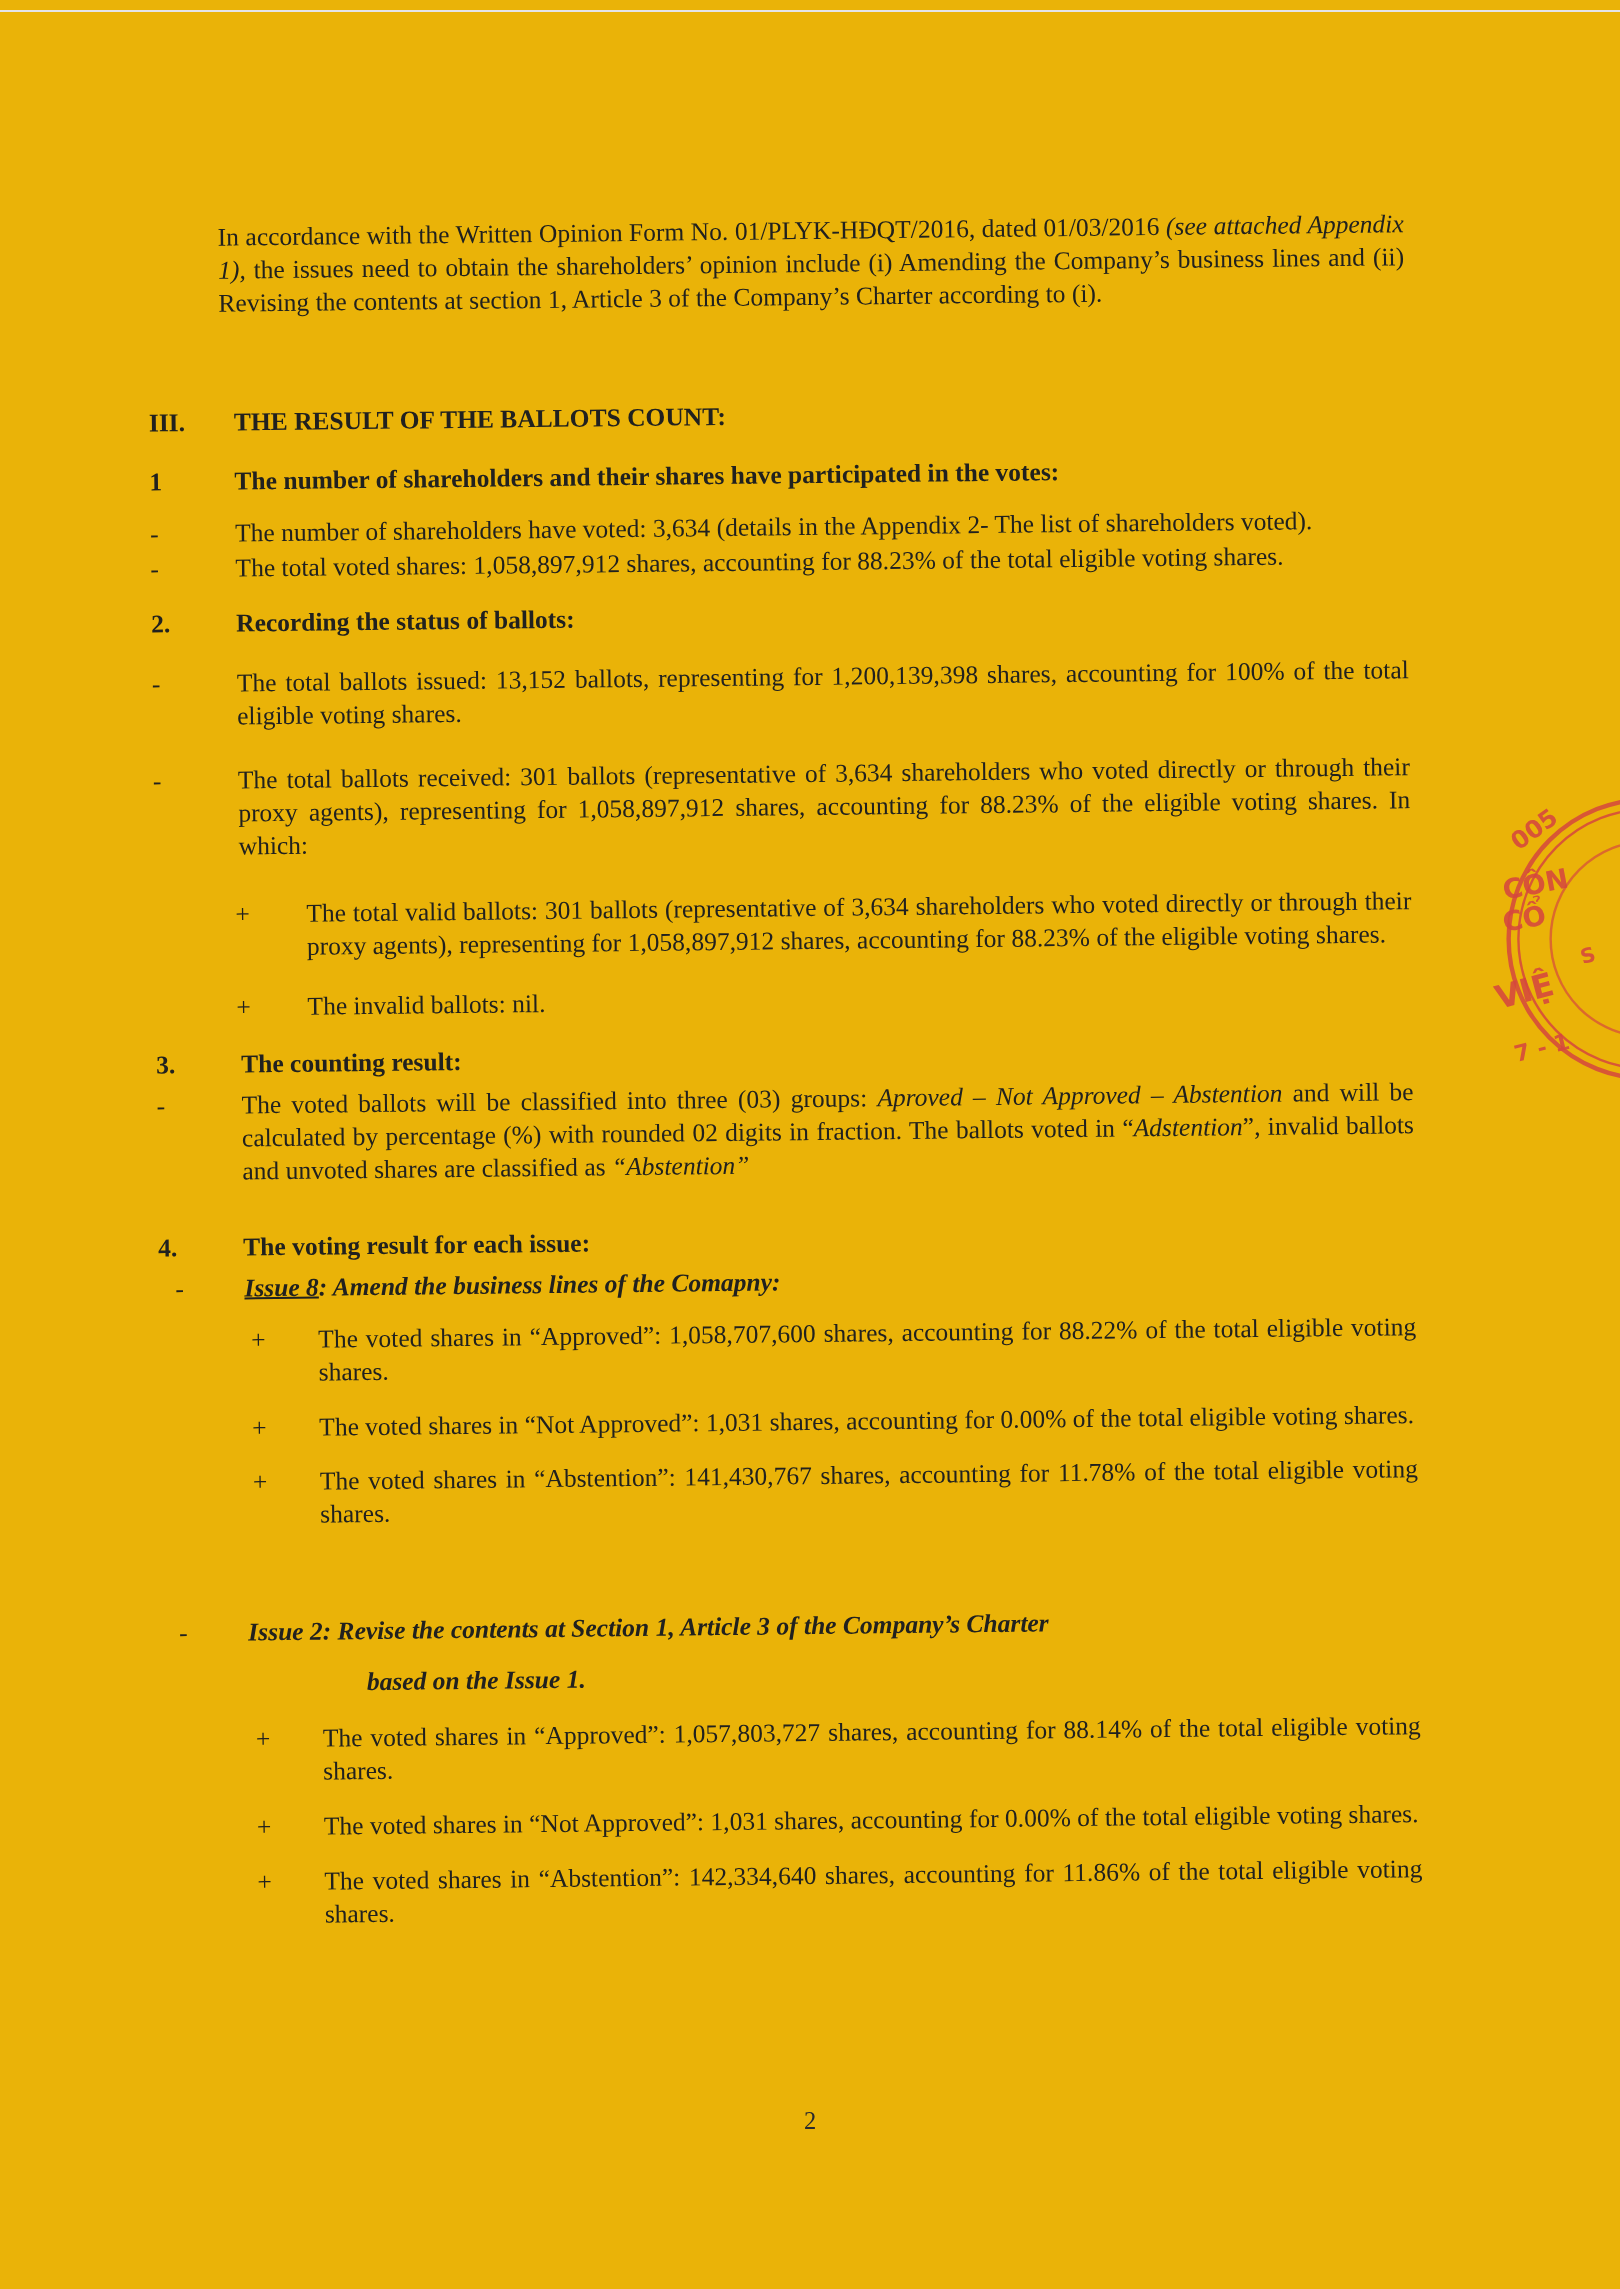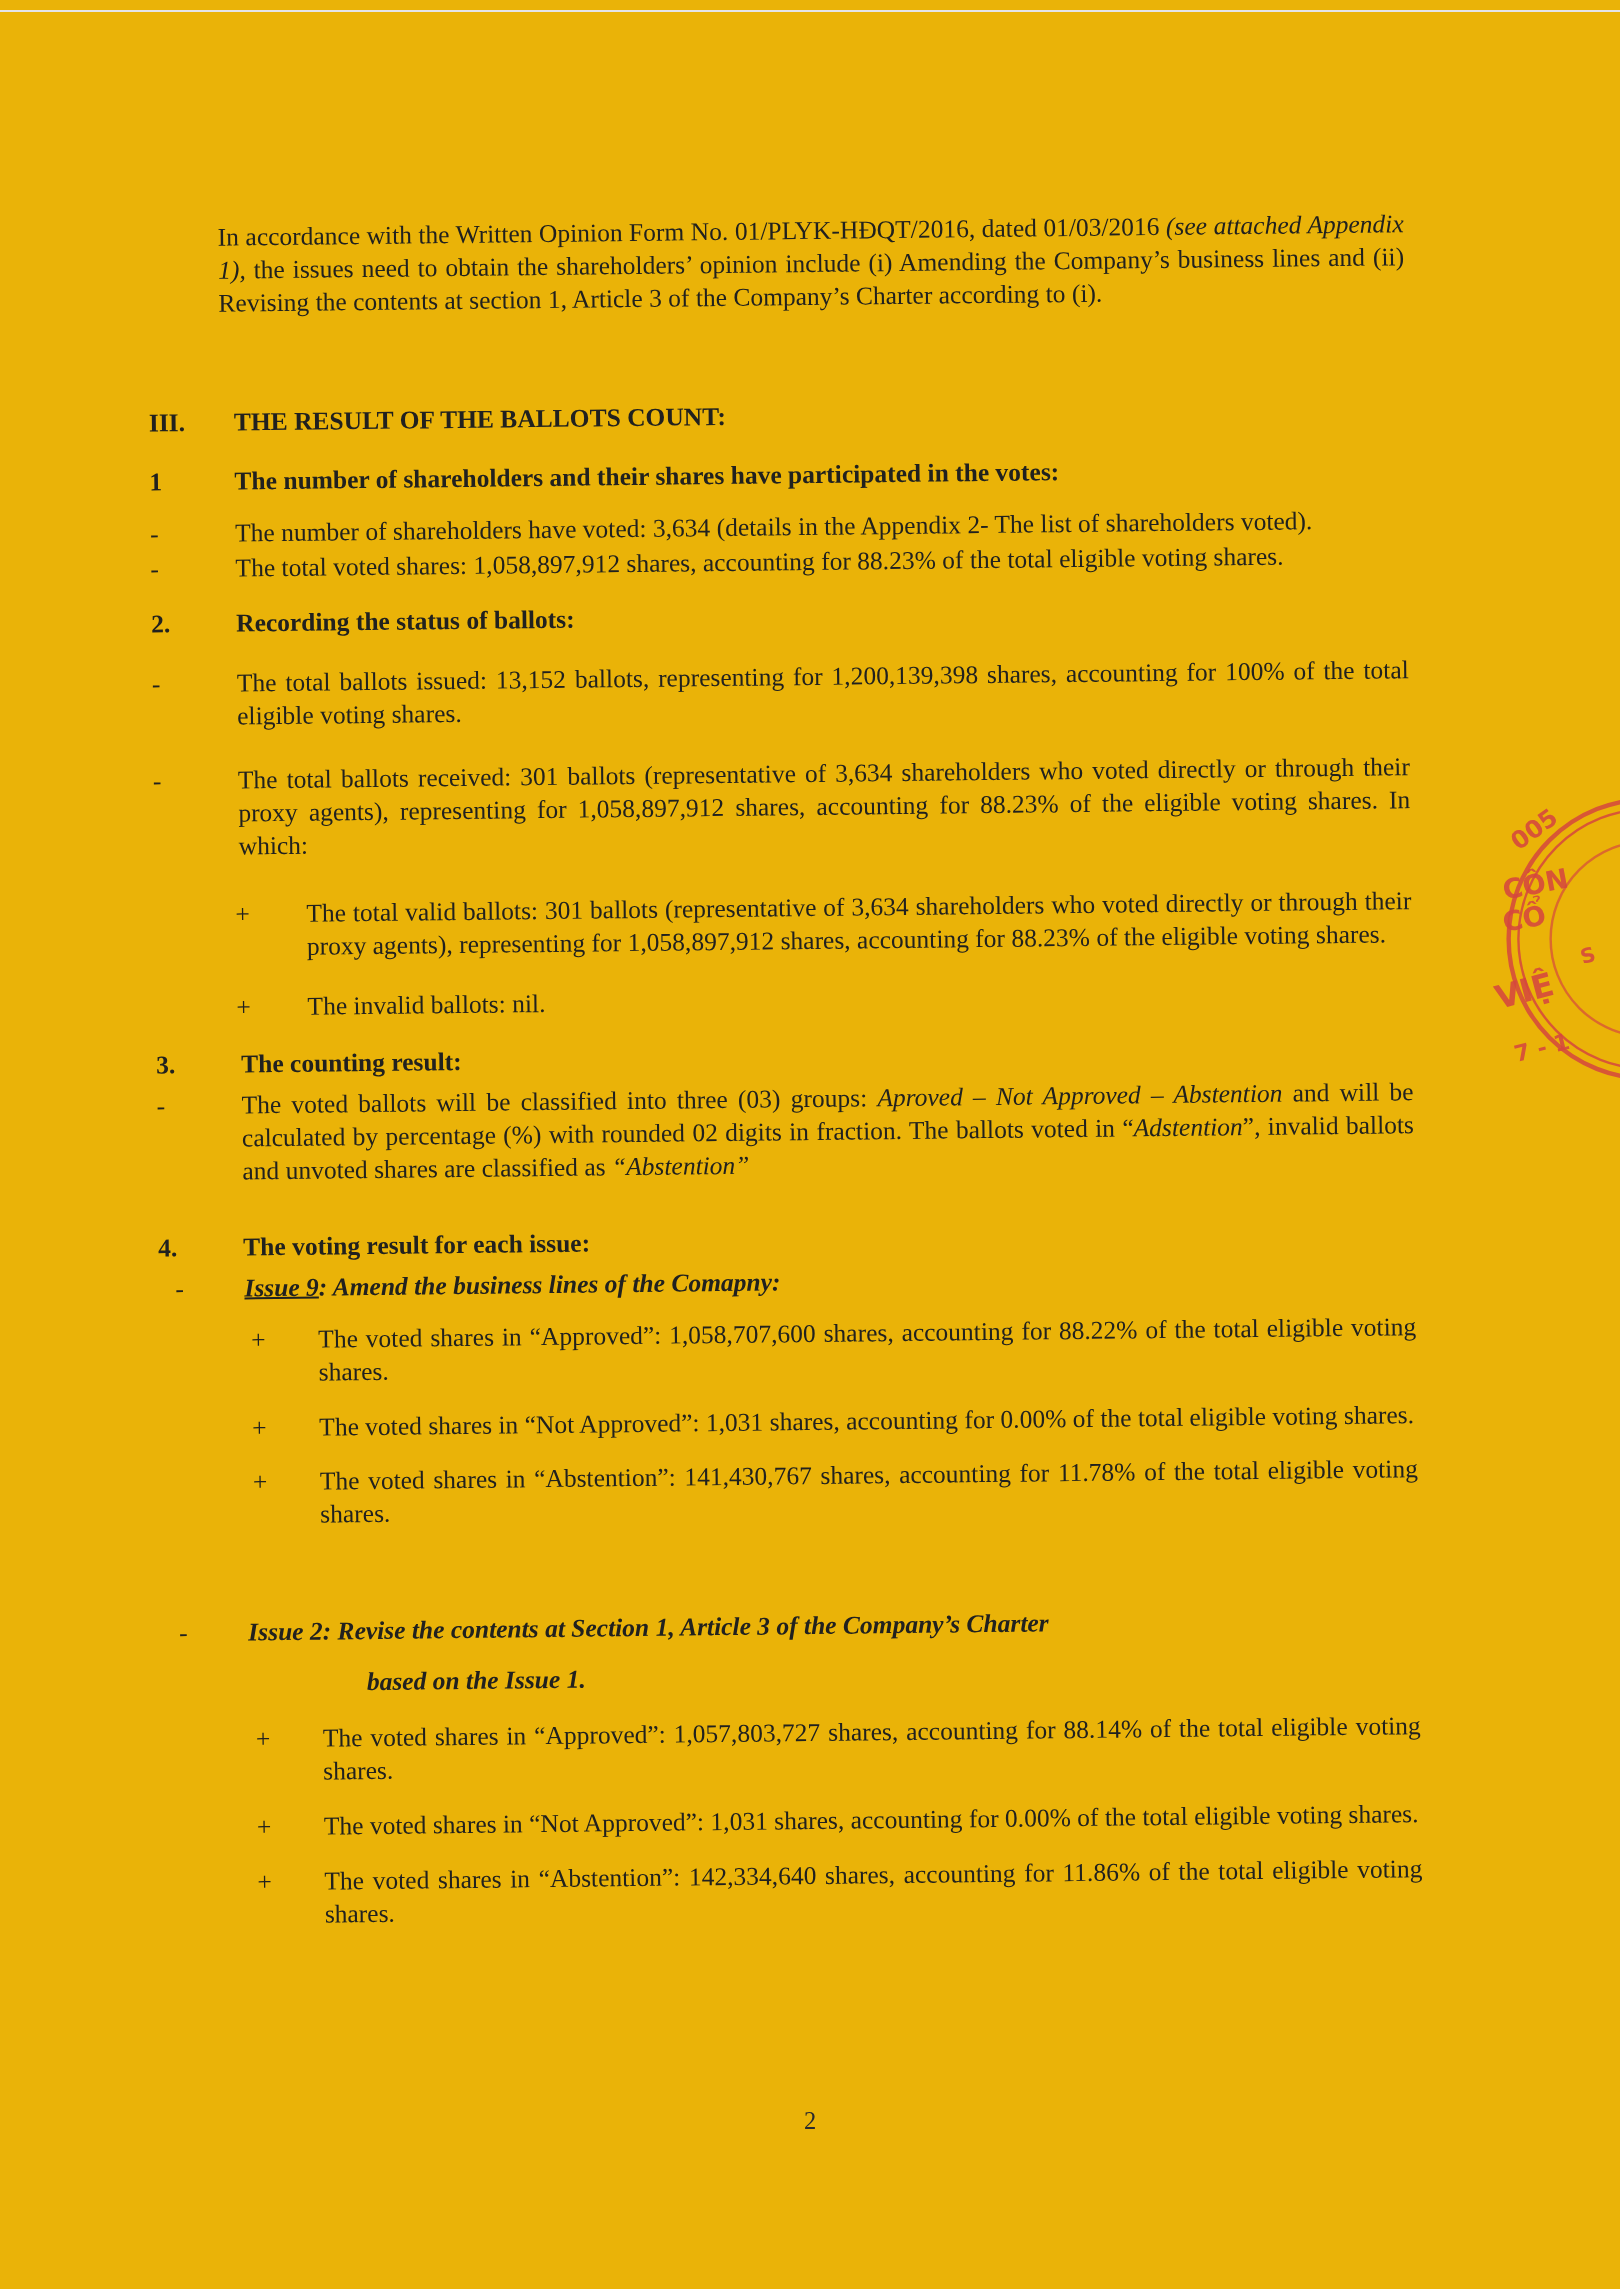--- a/index.html
+++ b/index.html
@@ -118,7 +118,7 @@
 
     <div class="row issue-row g8">
       <span class="m">-</span>
-      <span class="t bi"><span class="u">Issue 9</span><span>: Amend the business lines of the Comapny:</span></span>
+      <span class="t bi"><span class="u">Issue 8</span><span>: Amend the business lines of the Comapny:</span></span>
     </div>
 
     <div class="row isub g20">

